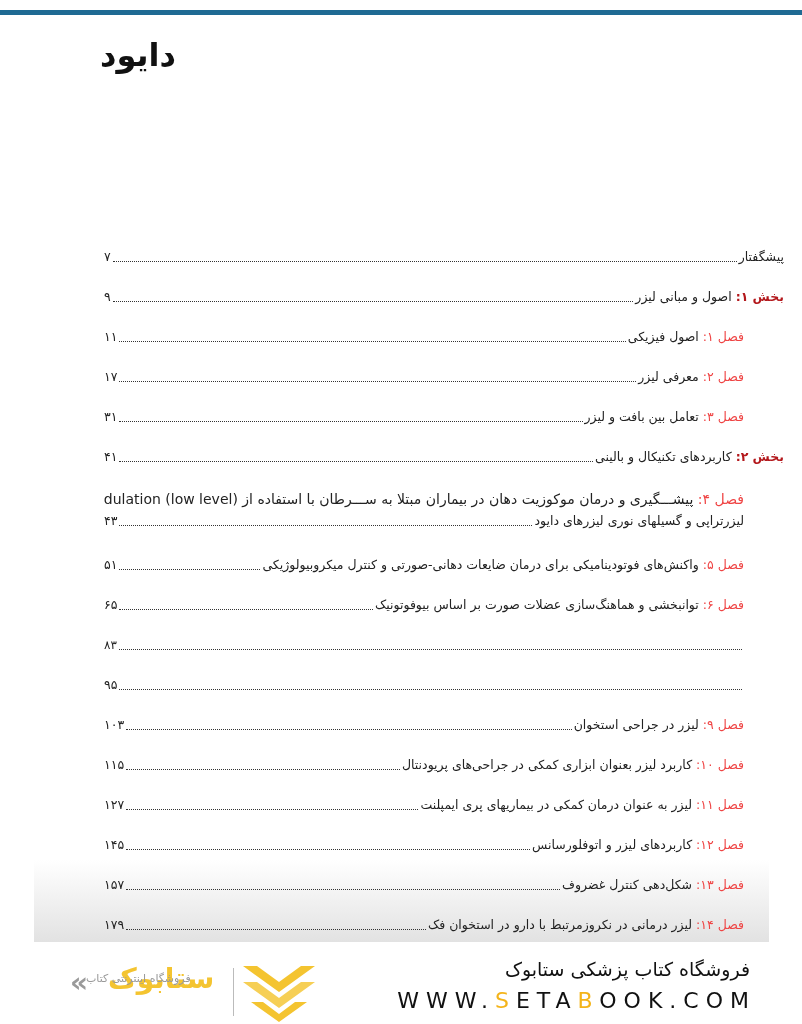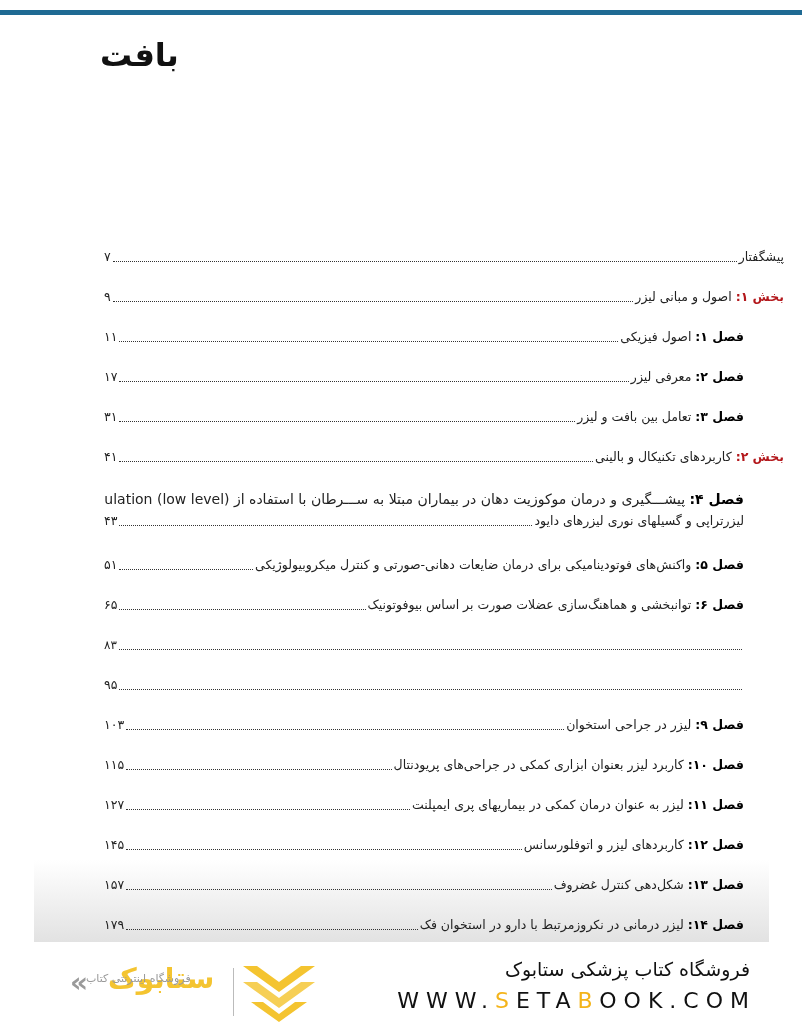--- a/index.html
+++ b/index.html
@@ -50,7 +50,7 @@
 <body>
 
 <div class="top-bar"></div>
-<div class="page-title">بافت</div>
+<div class="page-title">دایود</div>
 
 <div class="toc">
   <div class="toc-shadow"></div>

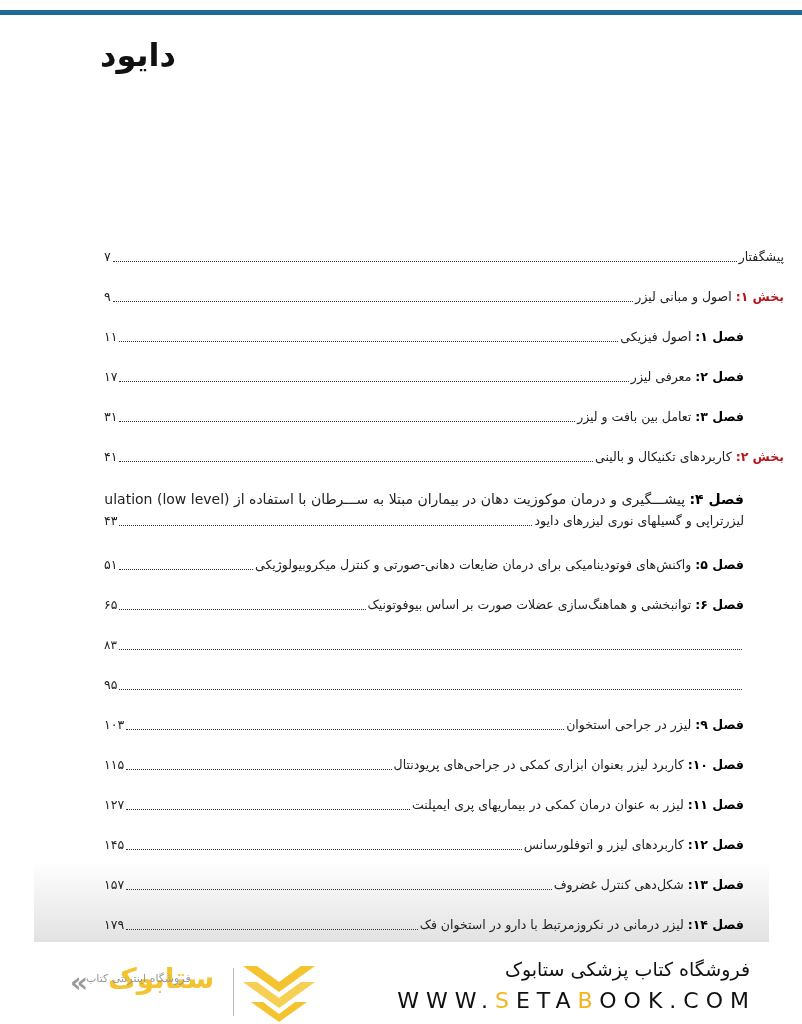--- a/index.html
+++ b/index.html
@@ -30,7 +30,7 @@
   }
   .entry .page { flex:0 0 auto; }
   .label-part { font-weight:bold; color:#b3181c; }
-  .label-chap { font-weight:bold; color:#000000; }
+  .label-chap { font-weight:normal; color:#ef4444; }
   .entry-2line { position:absolute; direction:rtl; font-size:12.5px; line-height:26px; }
   .footer-text {
     position:absolute; right:52px; top:958px; direction:rtl;

